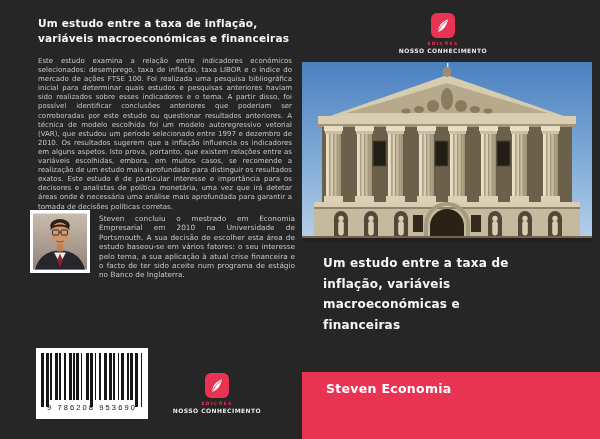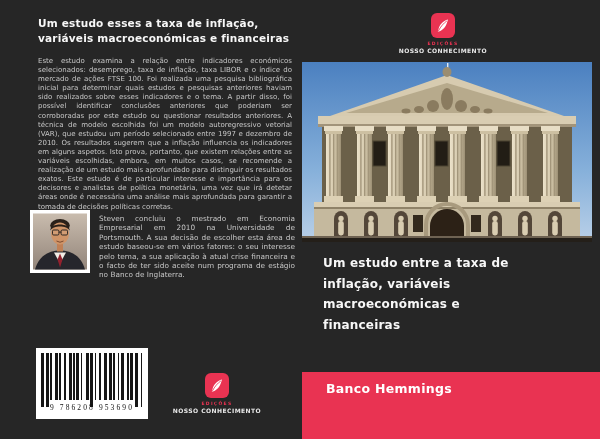--- a/index.html
+++ b/index.html
@@ -79,7 +79,7 @@
 
 <div class="cover" style="--bg: #262626; --red: #e93352; --body: #c6c6c6; --title: #f7f7f7;">
 
-  <div class="top-title">Um estudo esses a taxa de inflação,
+  <div class="top-title">Um estudo entre a taxa de inflação,
 variáveis macroeconómicas e financeiras</div>
 
   <div class="logo logo-top">

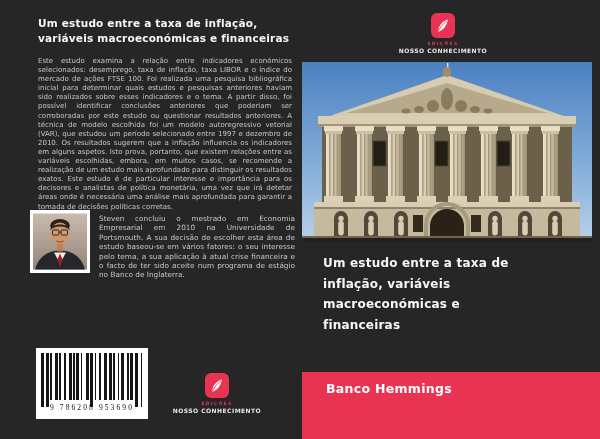--- a/index.html
+++ b/index.html
@@ -264,7 +264,7 @@
   </div>
 
   <div class="author-bar">
-    <div class="author-name">Banco Hemmings</div>
+    <div class="author-name">Steven Economia</div>
   </div>
 
 </div>

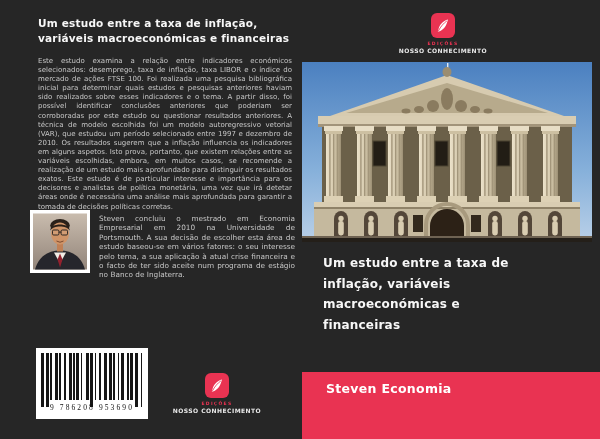--- a/index.html
+++ b/index.html
@@ -61,7 +61,7 @@
   .barcode-bars .b.dark{background:#161616;}
   .barcode-bars .b.lite{background:#fff;}
   .barcode-digits{
-    margin-top:3px;font-family:Liberation Serif, serif;
+    margin-top:3px;font-family:Liberation Sans, sans-serif;
     font-size:7.5px;letter-spacing:2.1px;color:#111;white-space:nowrap;z-index:2;background:transparent;
   }
   

